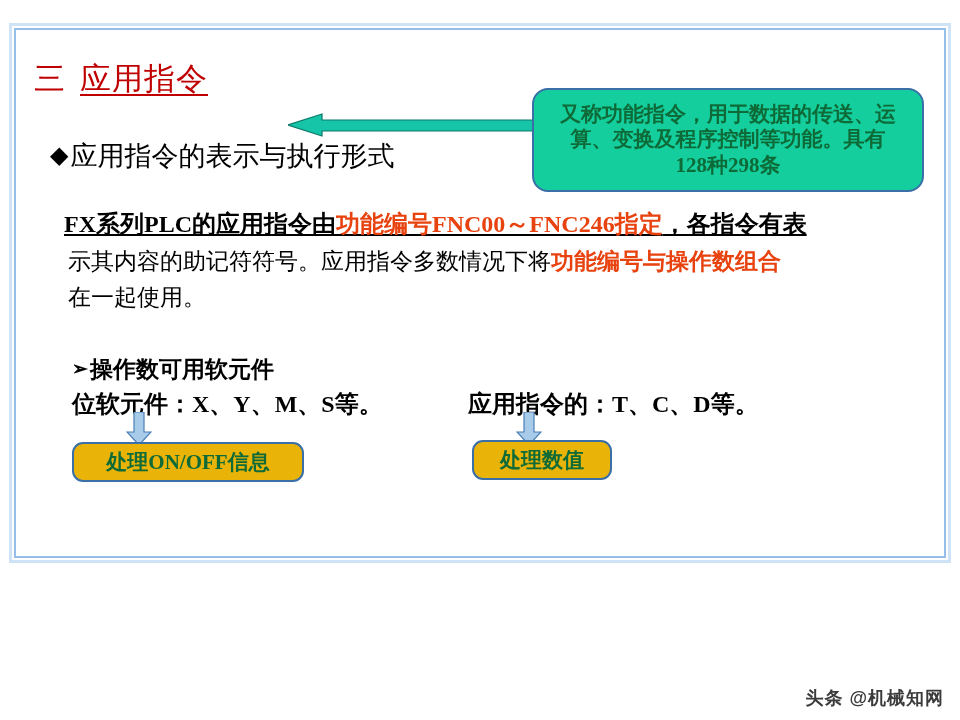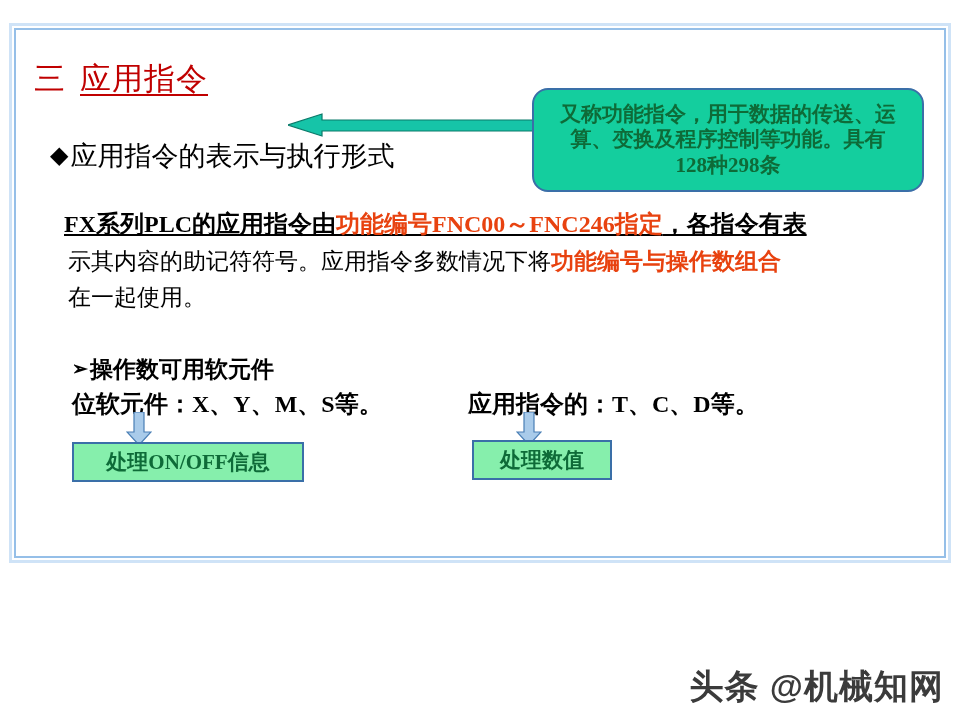--- a/index.html
+++ b/index.html
@@ -157,9 +157,9 @@
   .green-box {
     position: absolute;
     box-sizing: border-box;
-    background: #86efac;
+    background: #eab308;
     border: 2px solid #3a6fa8;
-    border-radius: 0;
+    border-radius: 11px;
     display: flex;
     align-items: center;
     justify-content: center;

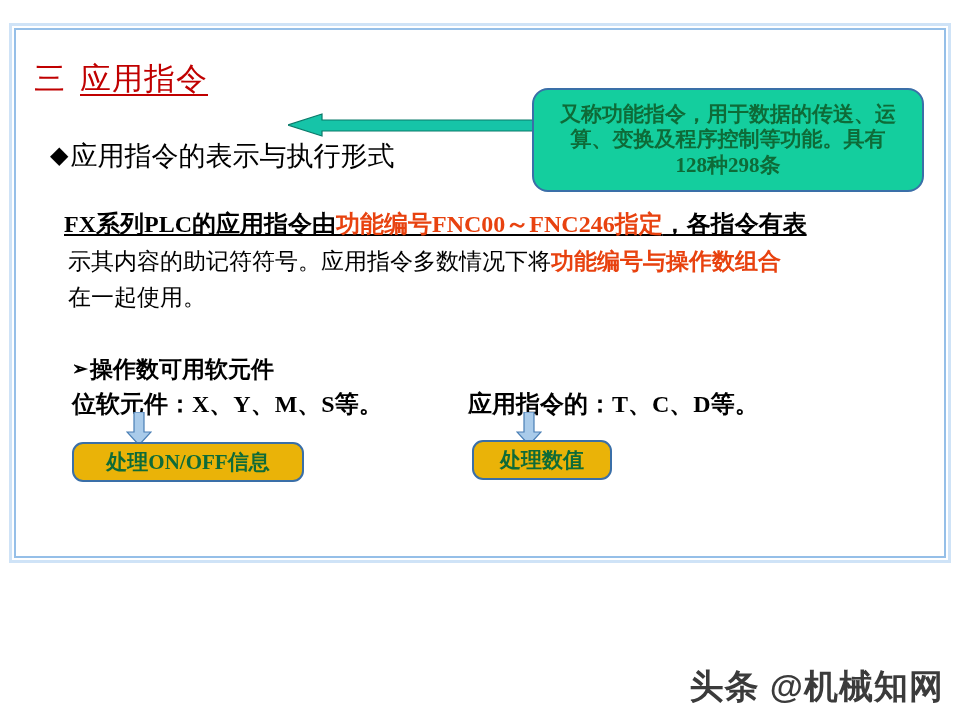--- a/index.html
+++ b/index.html
@@ -186,7 +186,7 @@
     position: absolute;
     right: 16px;
     bottom: 10px;
-    font-size: 34px;
+    font-size: 18px;
     font-weight: bold;
     color: #2b2b2b;
     font-family: "Liberation Sans", "DejaVu Sans", sans-serif;

